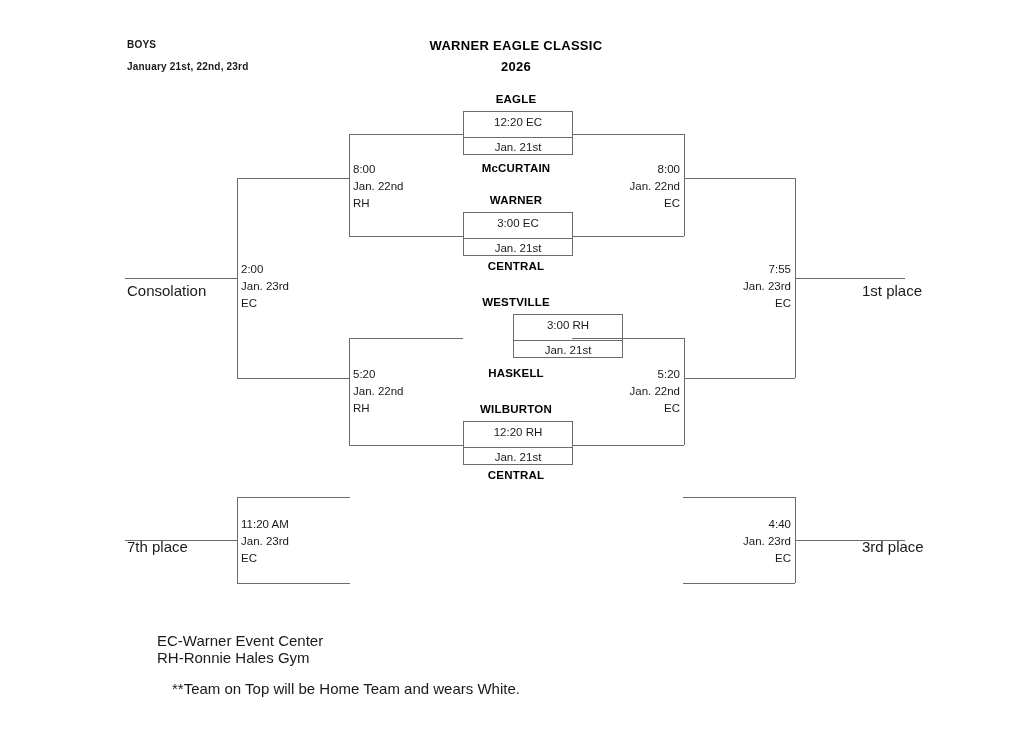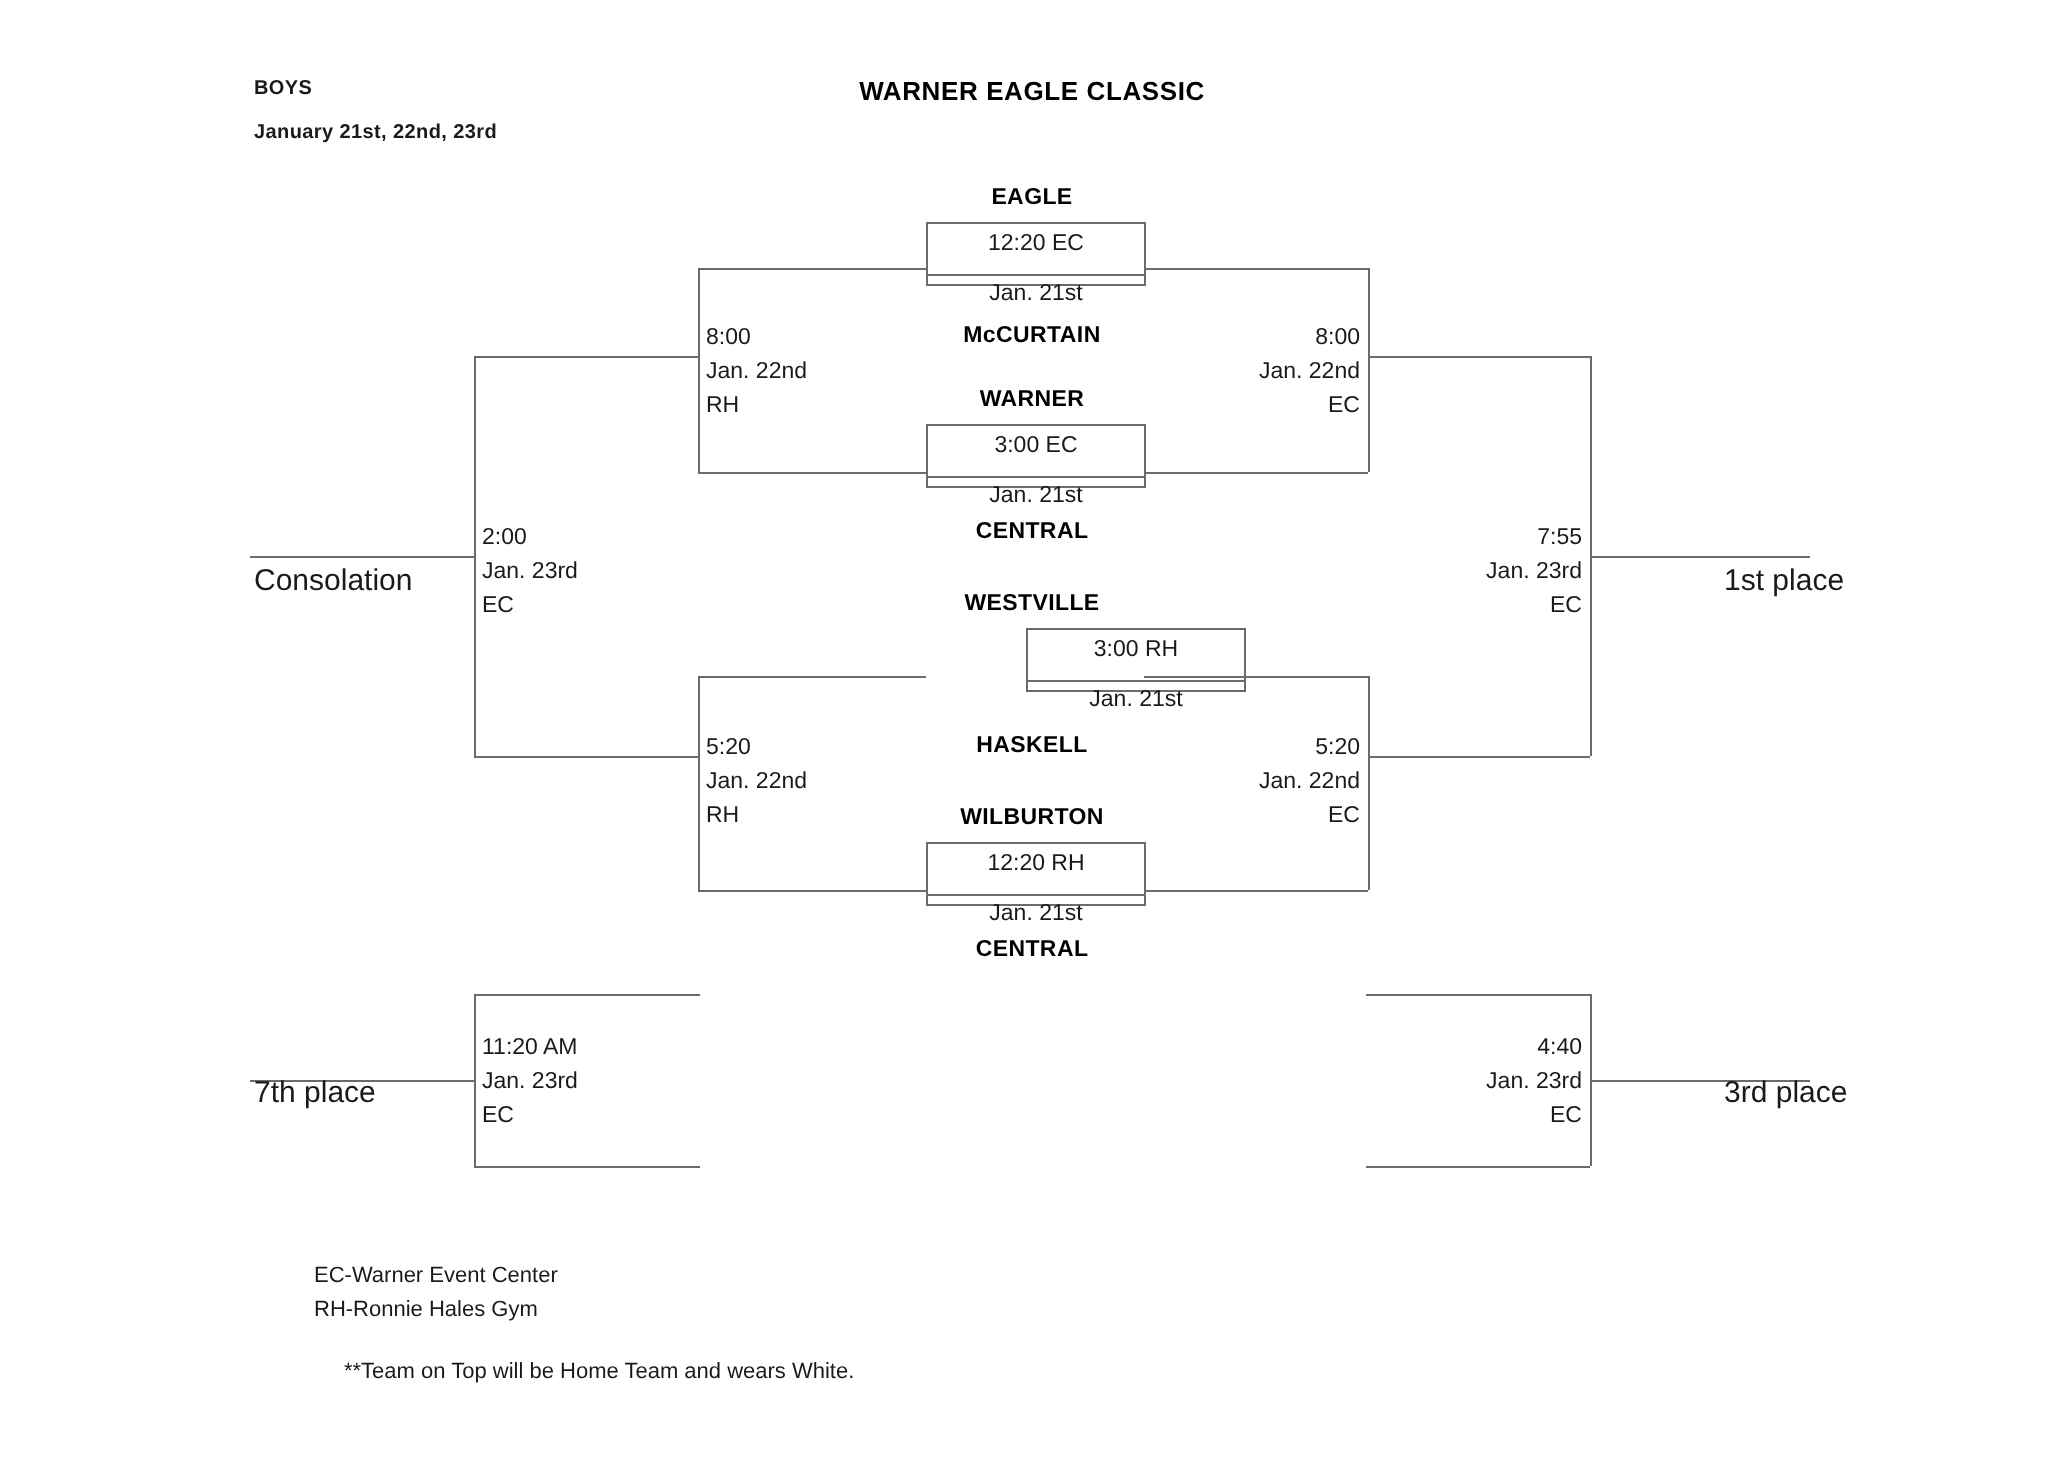--- a/index.html
+++ b/index.html
@@ -137,6 +137,7 @@
   <div class="hdr-left" id="hdr-division">BOYS</div>
   <div class="hdr-left" id="hdr-dates">January 21st, 22nd, 23rd</div>
   <div class="hdr-center" id="hdr-title">WARNER EAGLE CLASSIC</div>
+  <div class="hdr-center" id="hdr-year">2026</div>
 
   <div class="team-label" style="left:436px; top:93px;">EAGLE</div>
   <div class="game-box" style="left:463px; top:111px;">

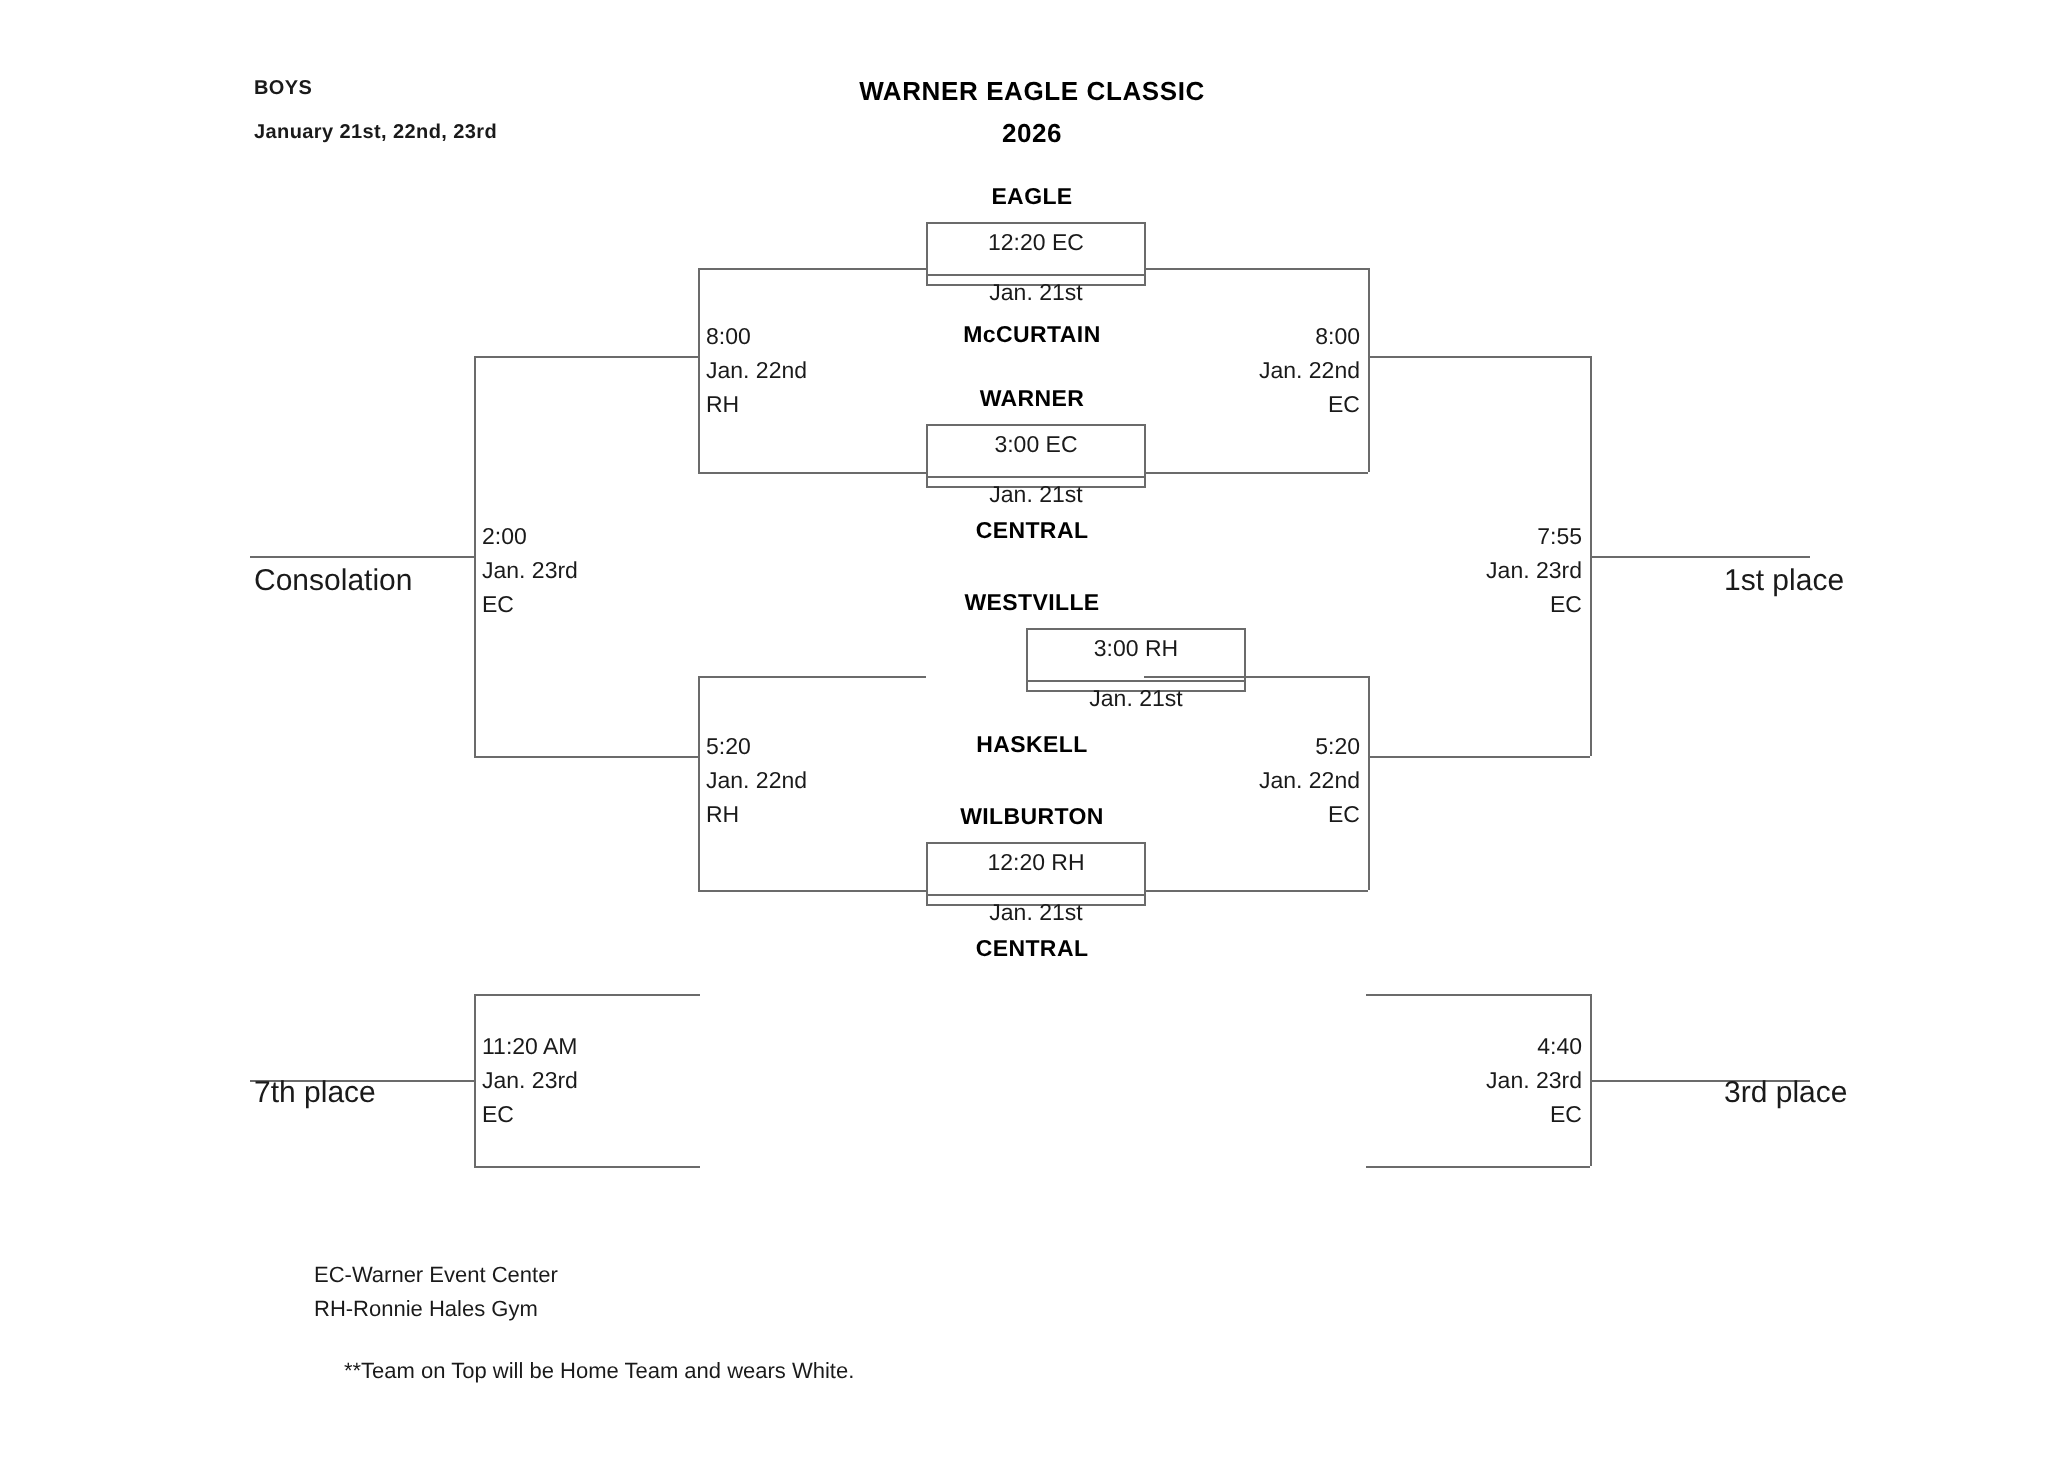--- a/index.html
+++ b/index.html
@@ -61,7 +61,7 @@
   .game-box {
     position: absolute;
     width: 110px;
-    height: 32px;
+    height: 44px;
     border: 1px solid #6b6b6b;
     box-sizing: border-box;
     background: #fff;

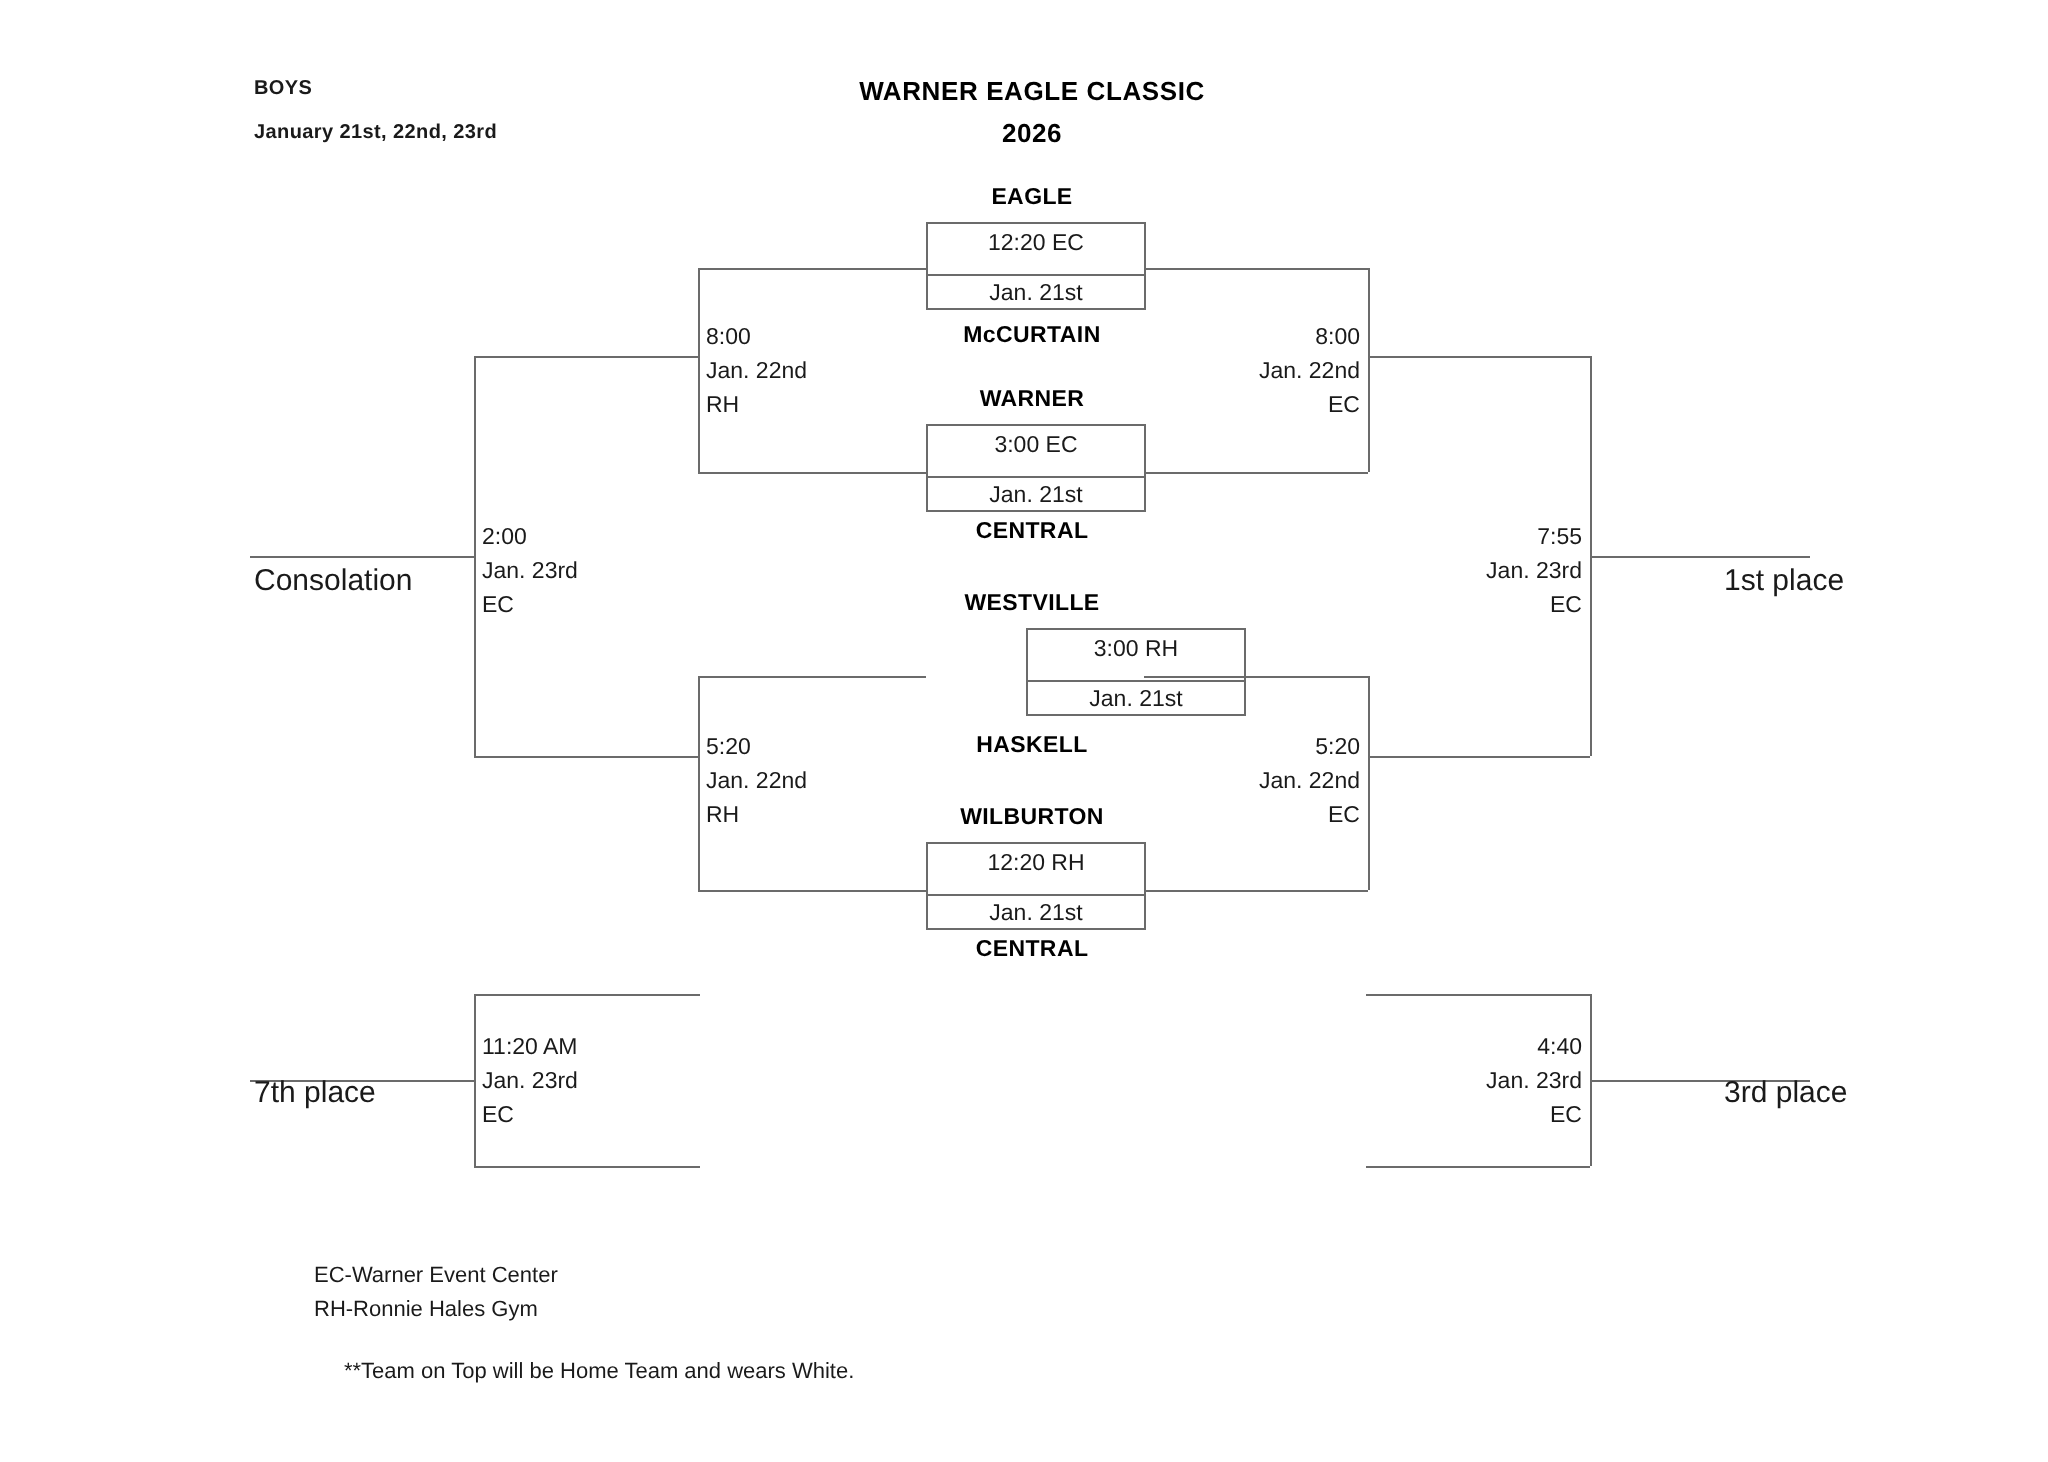--- a/index.html
+++ b/index.html
@@ -123,7 +123,7 @@
   
   .footnote {
     position: absolute;
-    font-size: 11px;
+    font-size: 15px;
     color: #1a1a1a;
     white-space: nowrap;
     padding-left: 30px;

